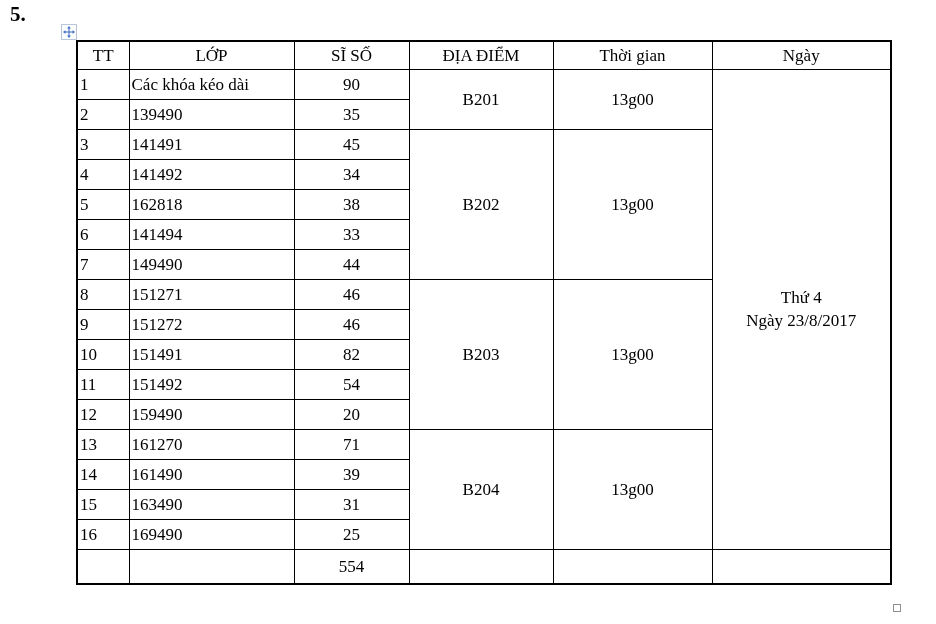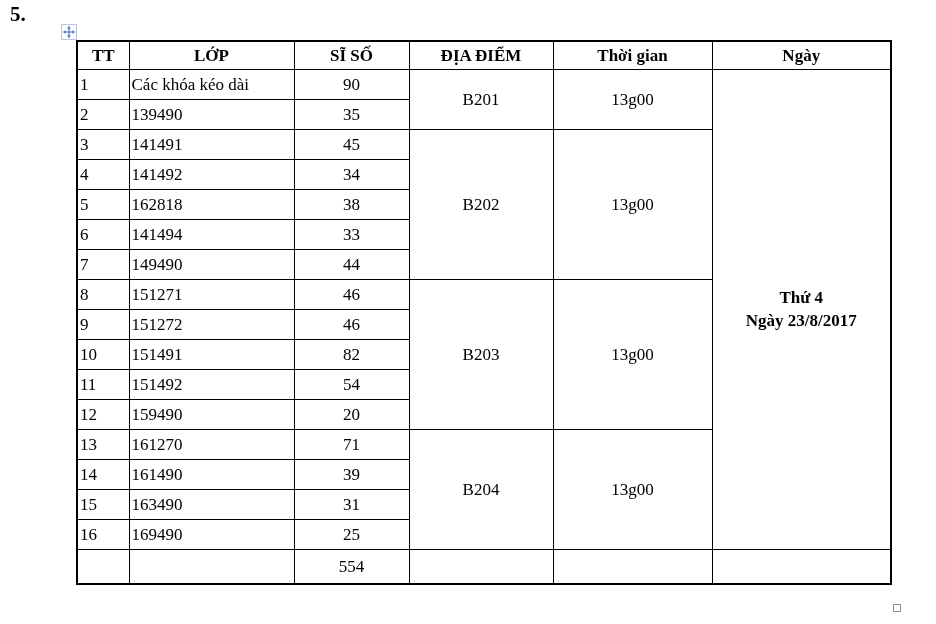--- a/index.html
+++ b/index.html
@@ -45,7 +45,7 @@
     overflow:hidden;
     white-space:nowrap;
   }
-  .schedule th { font-weight:bold; text-align:center; height:27px; }
+  .schedule th { font-weight:normal; text-align:center; height:27px; }
   .cell-left  { text-align:left; padding-left:9px; }
   .cell-center{ text-align:center; }
   .bold { font-weight:normal; }

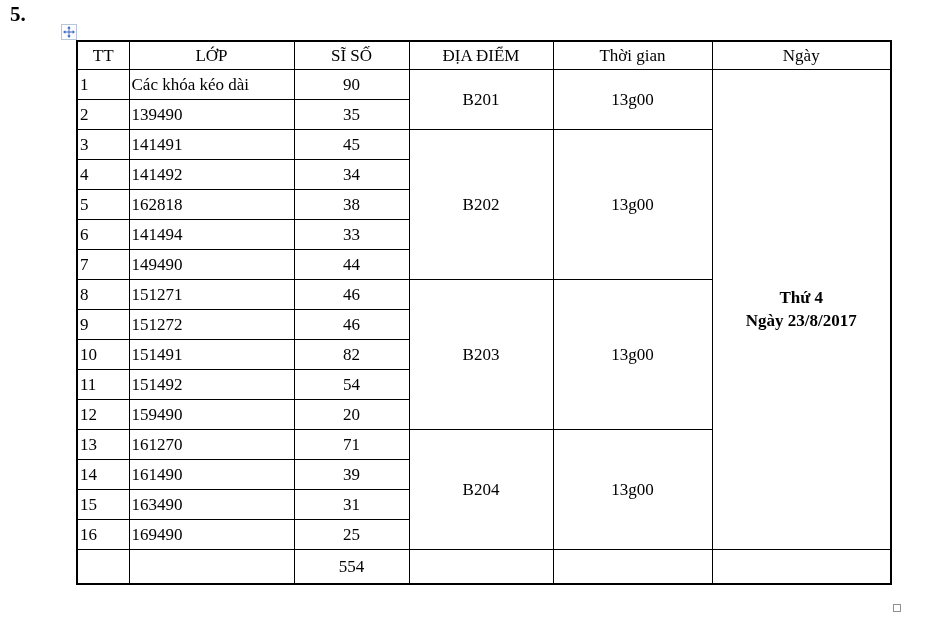--- a/index.html
+++ b/index.html
@@ -51,7 +51,7 @@
   .bold { font-weight:normal; }
   .grp-end { border-bottom:4px solid #000000; }
   .total-row td { height:33px; }
-  .day-cell { text-align:center; font-weight:bold; line-height:1.35; }
+  .day-cell { text-align:center; font-weight:normal; line-height:1.35; }
 </style>
 </head>
 <body>

